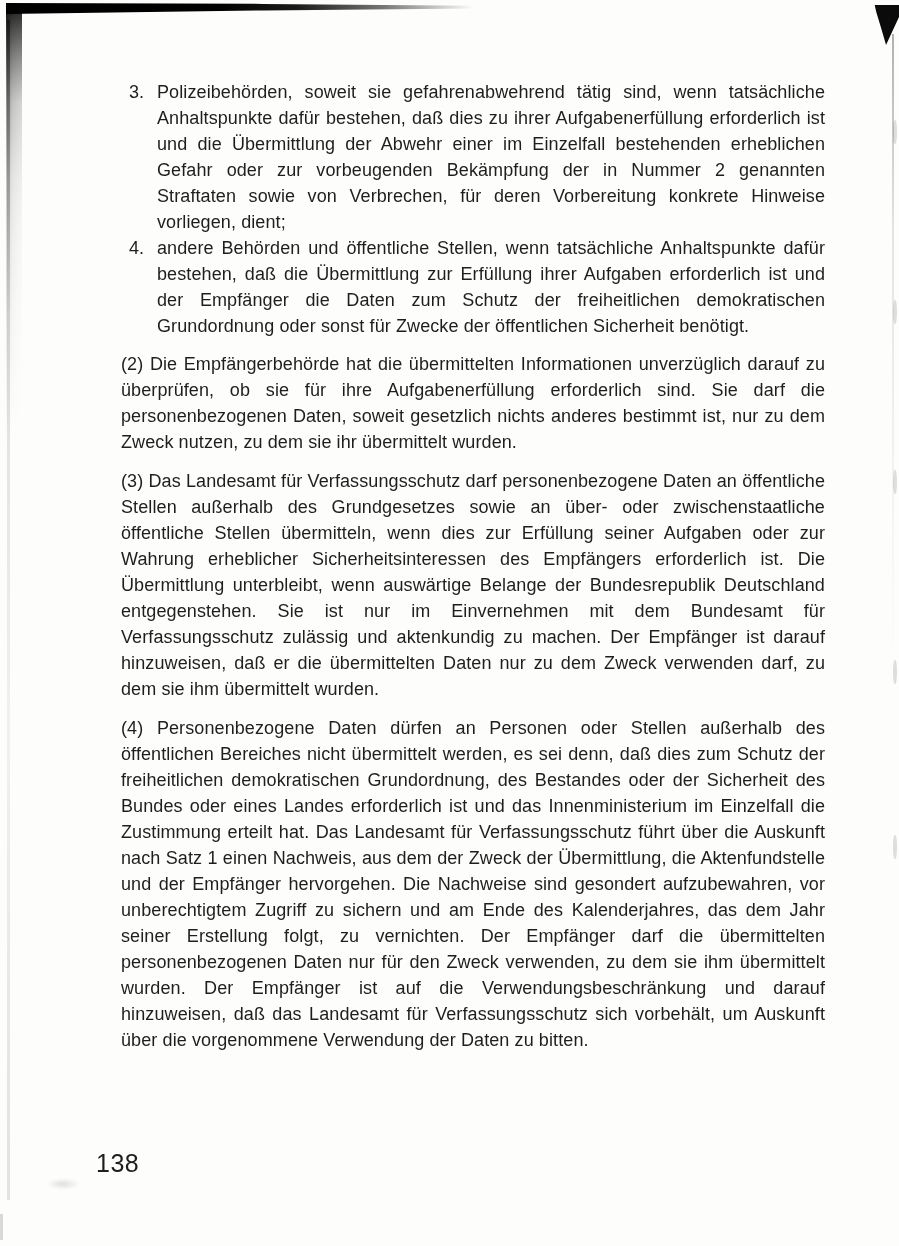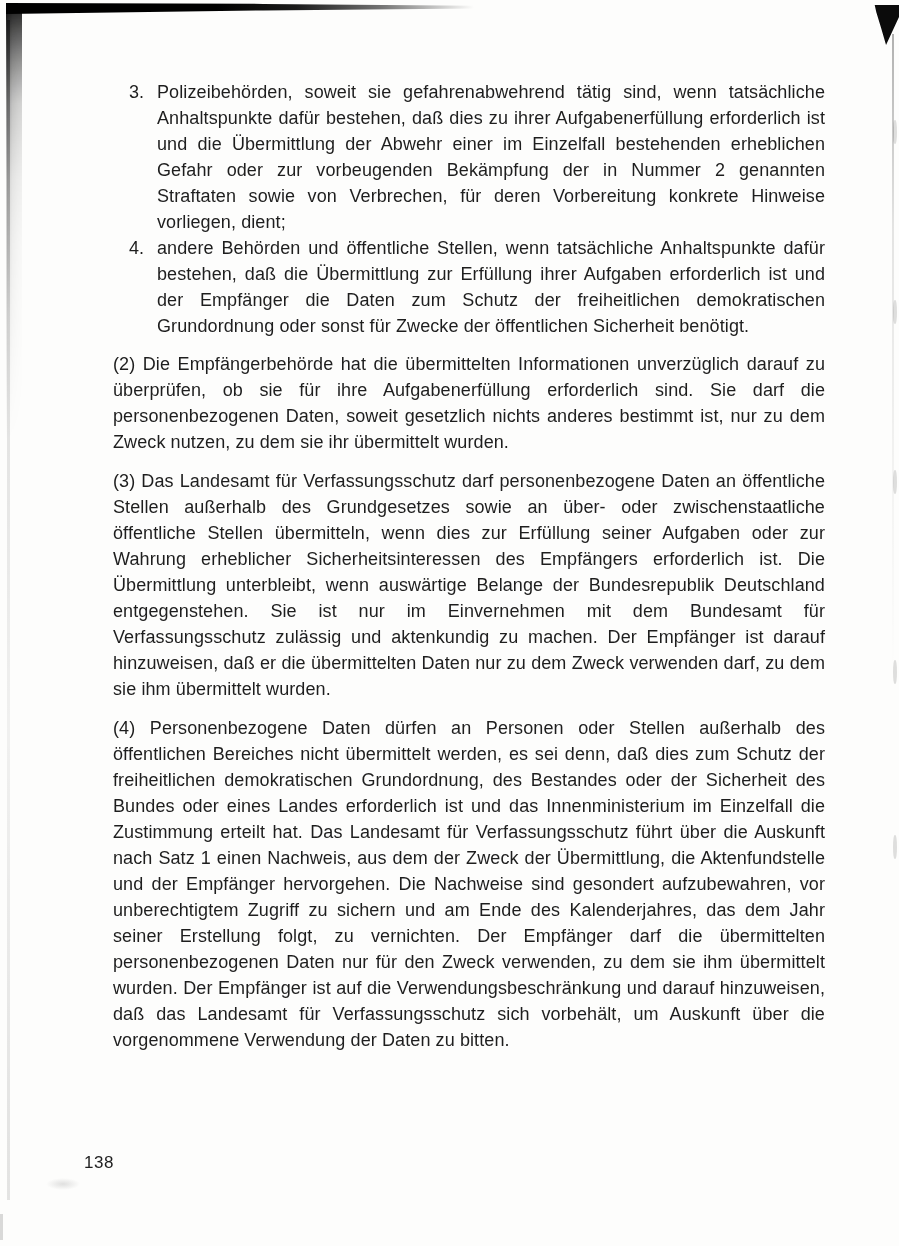--- a/index.html
+++ b/index.html
@@ -82,7 +82,7 @@
     top: 0;
   }
   .textblock p {
-    margin: 0 0 13px 0;
+    margin: 0 0 13px 8px;
   }
   .textblock p:last-child { margin-bottom: 0; }
   .page-number {

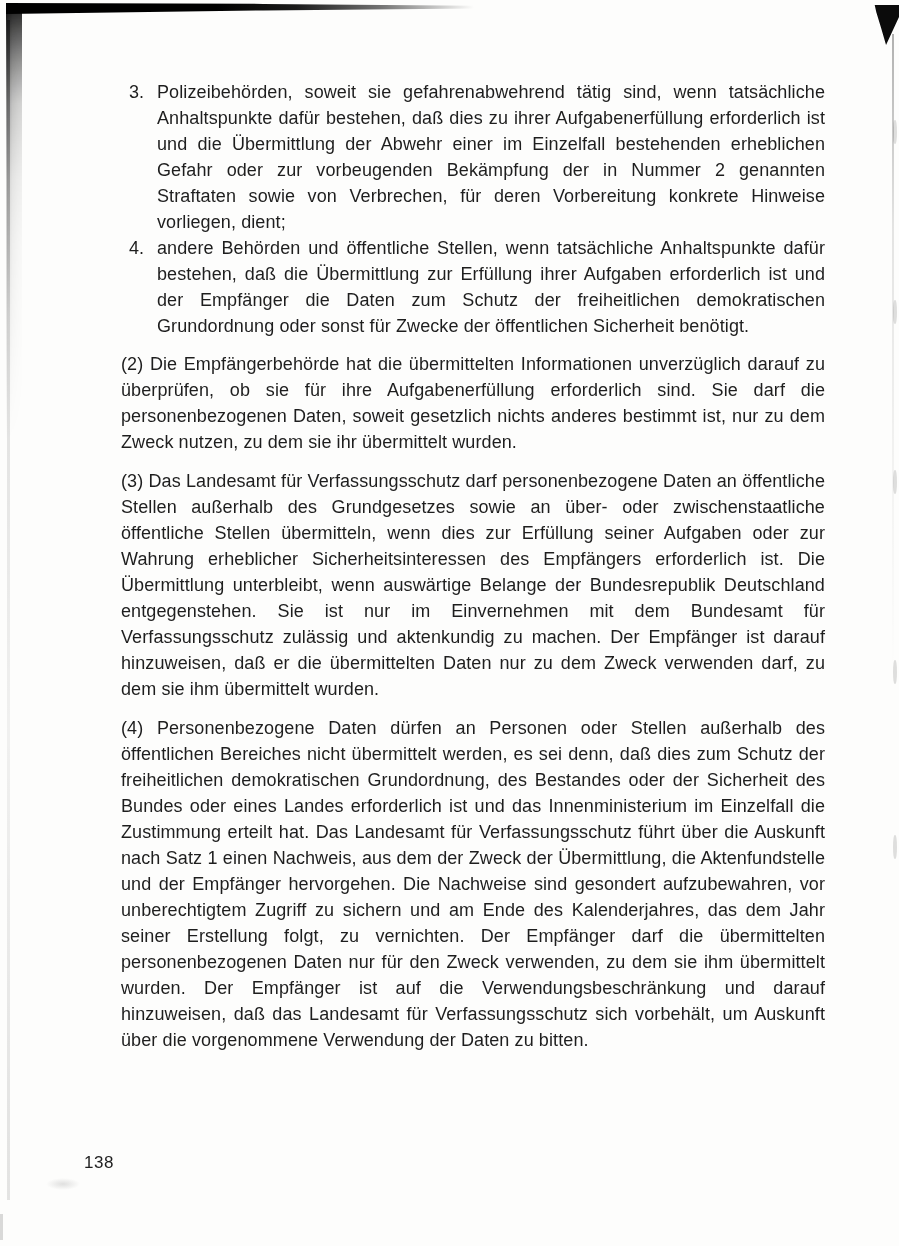--- a/index.html
+++ b/index.html
@@ -87,9 +87,9 @@
   .textblock p:last-child { margin-bottom: 0; }
   .page-number {
     position: absolute;
-    left: 84px;
+    left: 96px;
     top: 1150px;
-    font-size: 17px;
+    font-size: 25px;
     line-height: 26px;
     letter-spacing: 0.5px;
   }

